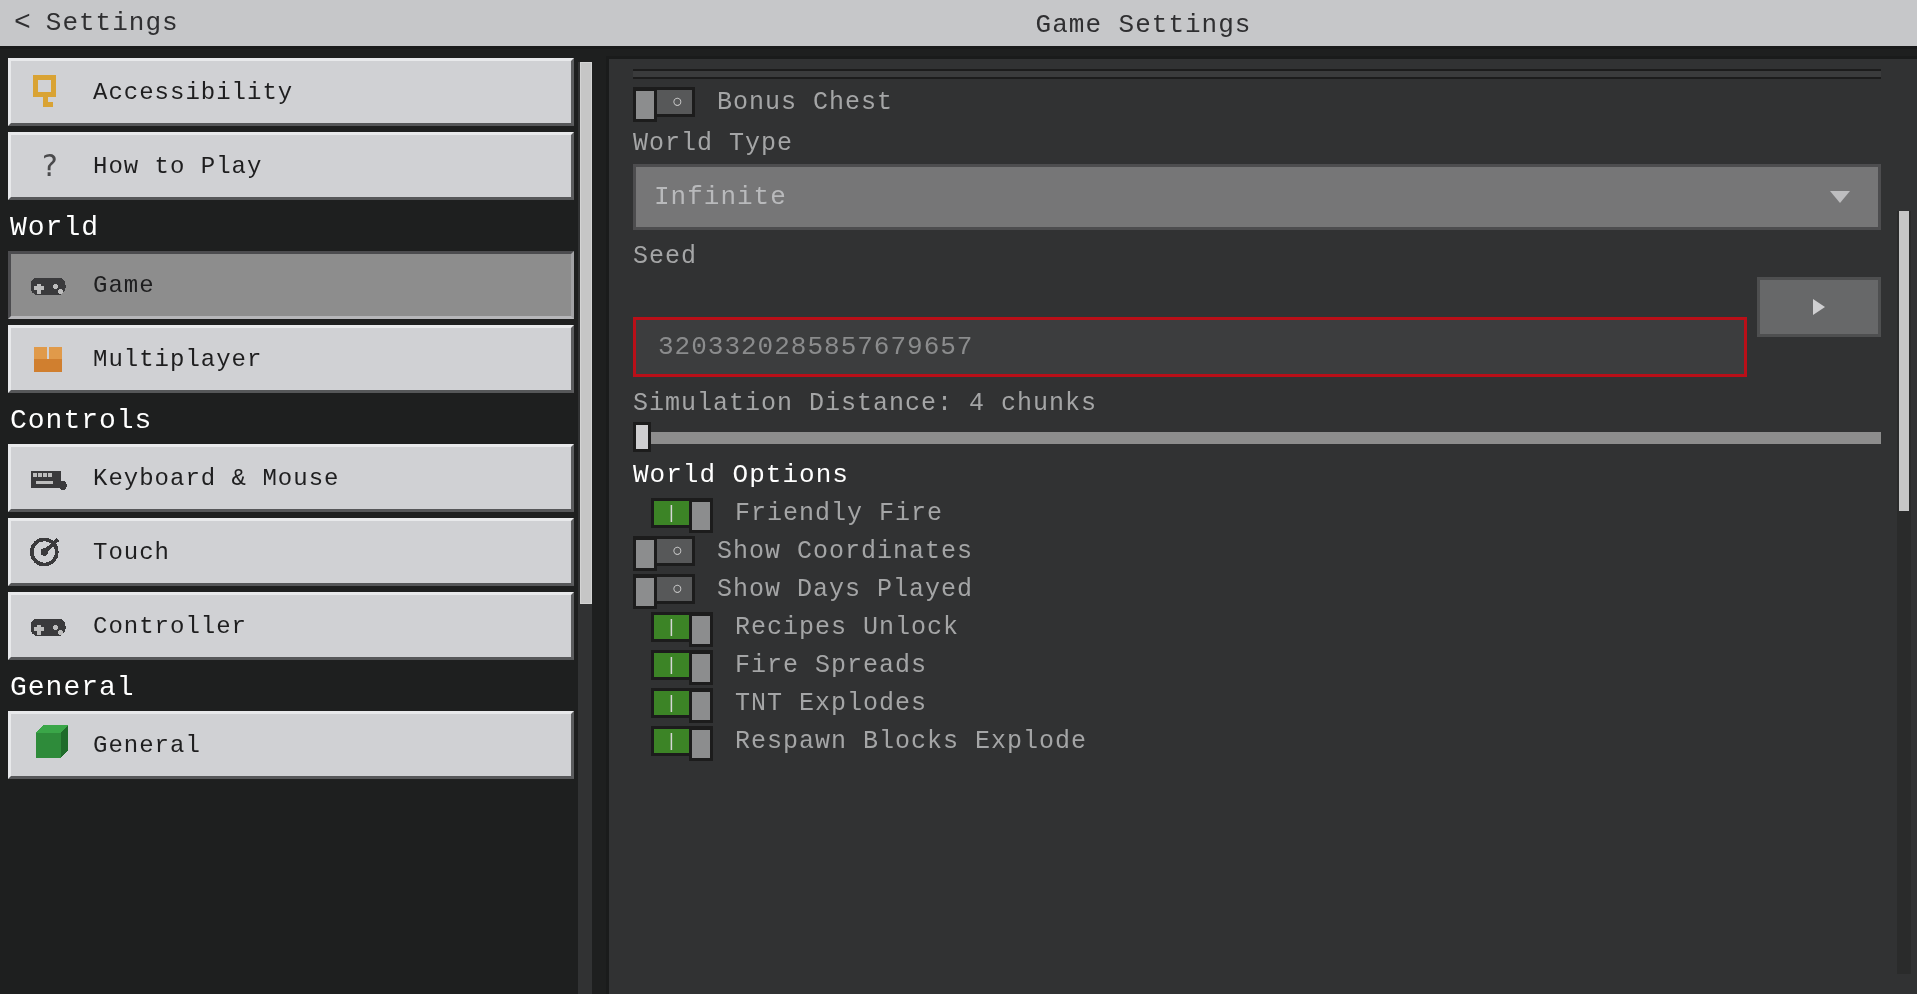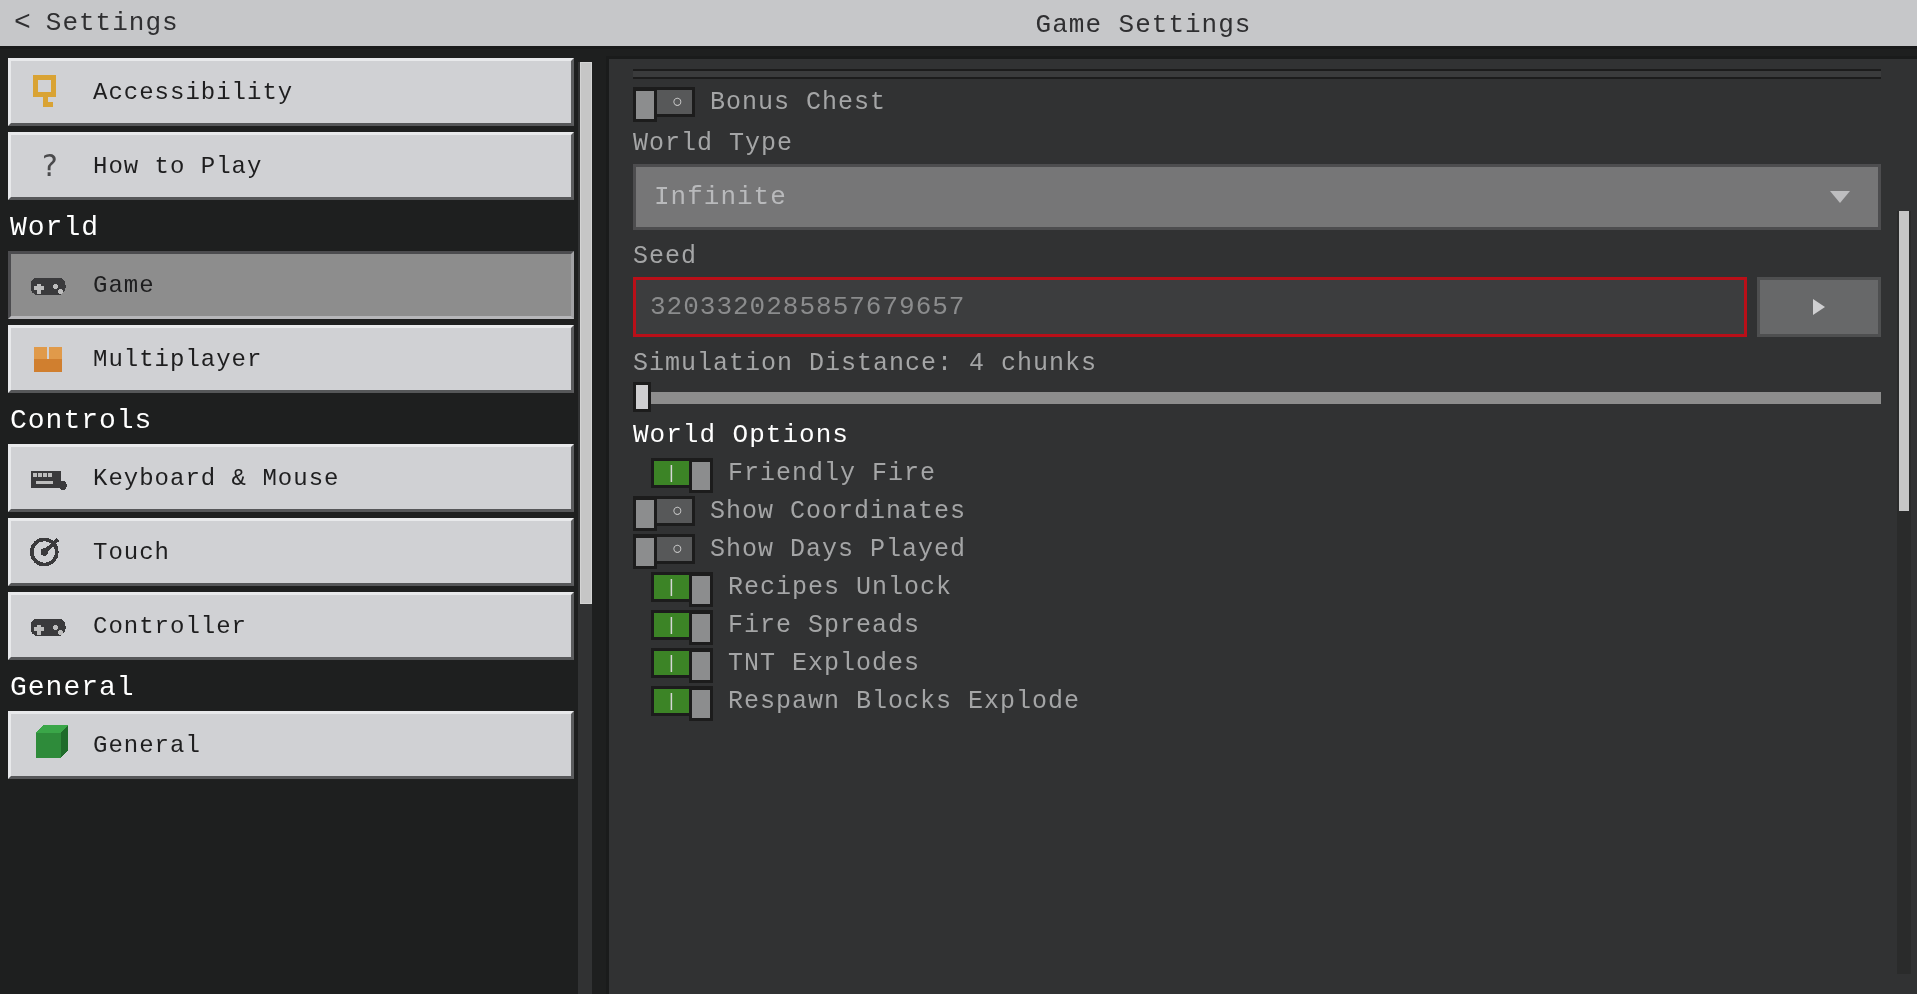--- a/index.html
+++ b/index.html
@@ -122,7 +122,7 @@
     height:6px;background:#3a3b3c;margin:0 0 6px 0;
     border:2px solid #1c1c1c;border-left:none;border-right:none;
   }
-  .row{display:flex;align-items:center;gap:15px;margin:8px 0;}
+  .row{display:flex;align-items:center;gap:22px;margin:8px 0;}
   .label{color:var(--text-light);font-size:25px;}
   .section{margin-top:6px;}
   .field-label{color:var(--text-light);font-size:25px;margin:12px 0 6px 0;}

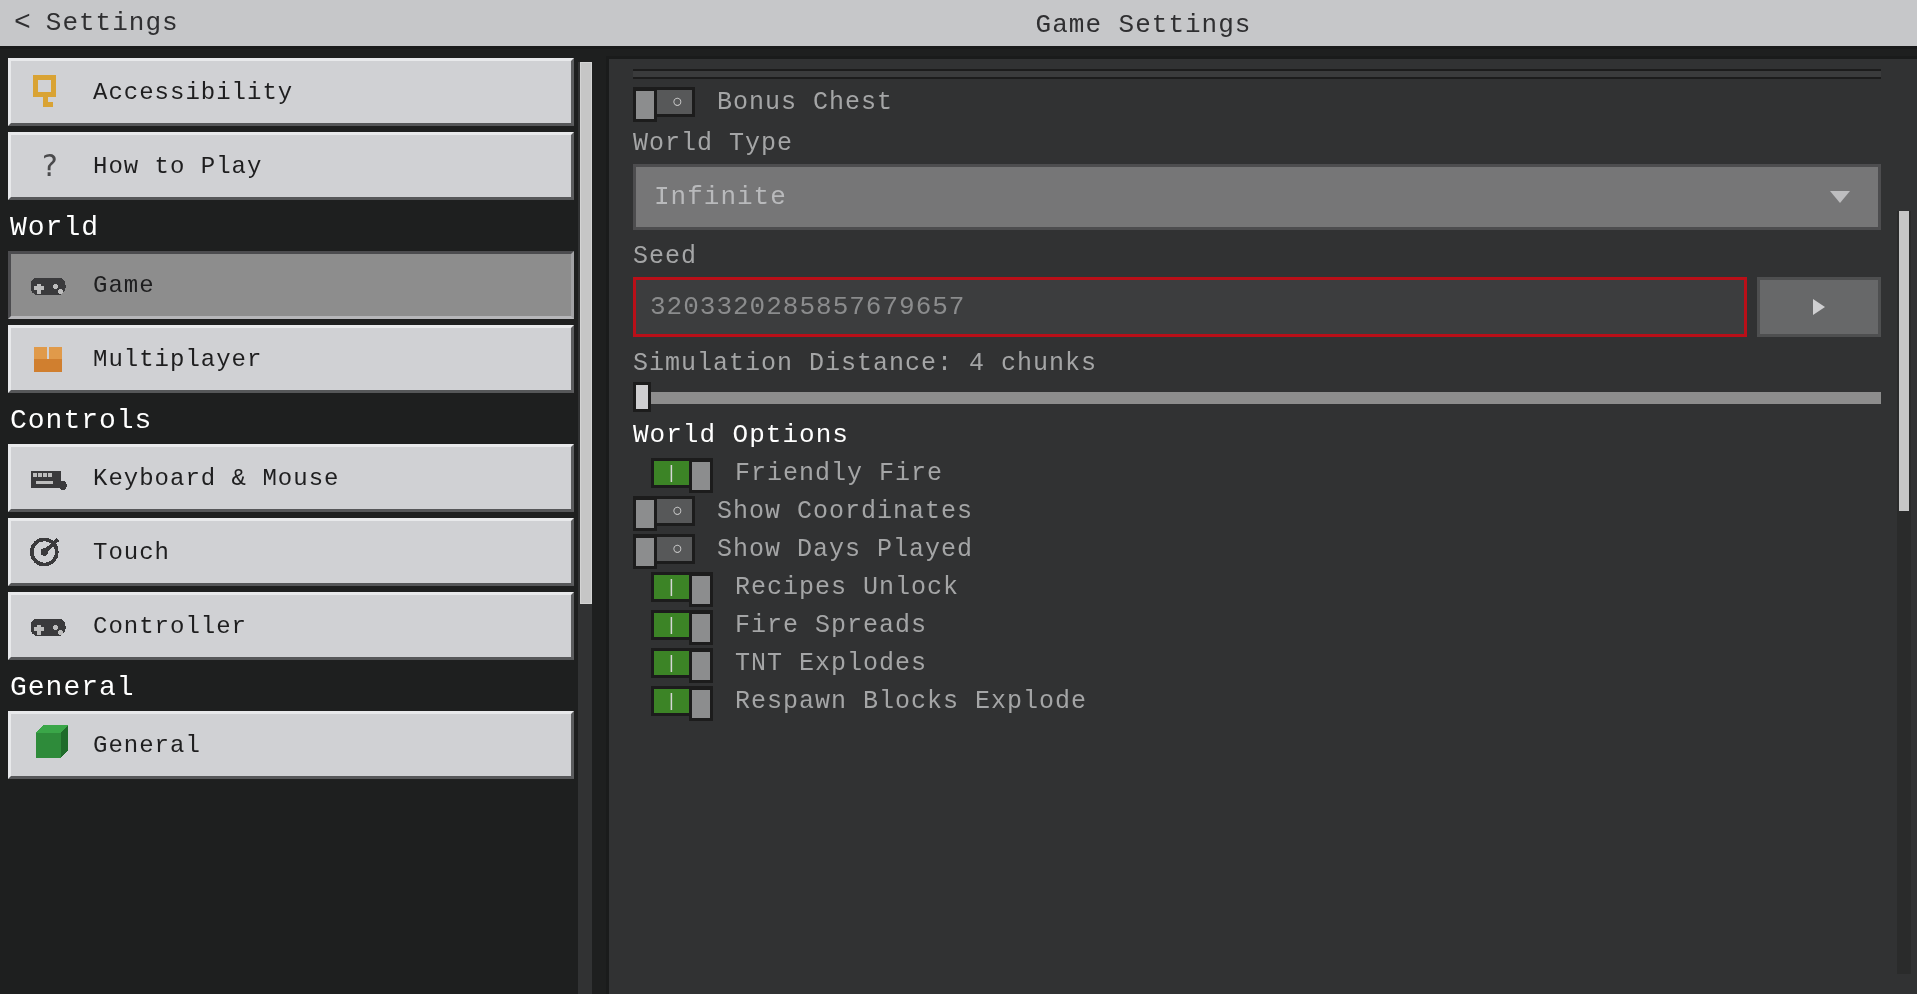--- a/index.html
+++ b/index.html
@@ -171,9 +171,10 @@
   .seed-input{
     flex:1;height:60px;background:#3c3d3e;
     border:3px solid var(--highlight);
-    display:flex;align-items:center;padding-left:14px;
+    display:flex;align-items:center;padding-left:22px;
     color:#8b8c8d;font-size:26px;
     box-sizing:border-box;
+    margin-top:40px;
   }
   .seed-btn{
     width:124px;height:60px;background:#676869;

